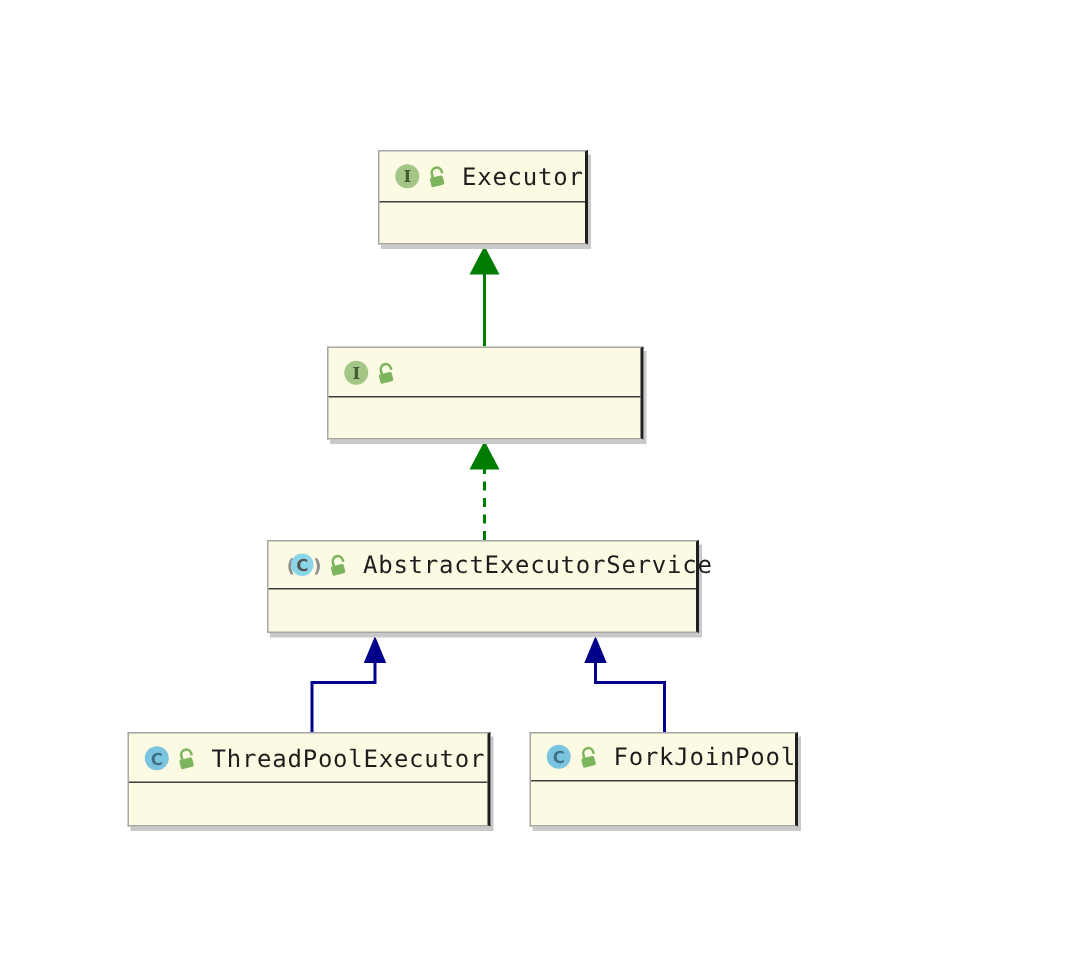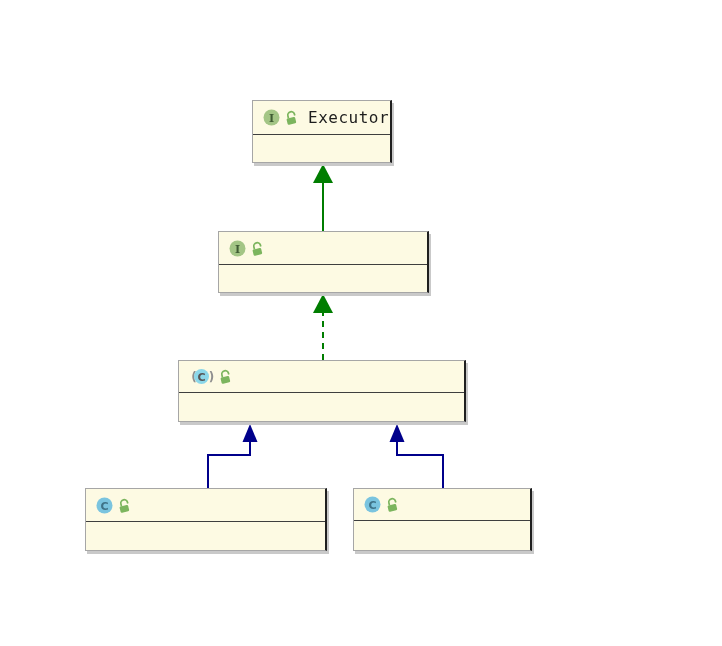--- a/index.html
+++ b/index.html
@@ -122,6 +122,7 @@
         <path d="M3.4,7.6 V5 a3.4,3.4 0 0 1 6.8,0 v1.2" fill="none" stroke="#7cb55e" stroke-width="1.7"></path>
         <rect x="1.2" y="7.4" width="8.8" height="6.4" rx="1.3" fill="#7cb55e"></rect>
       </svg>
+      <span class="node-label">AbstractExecutorService</span>
     </div>
     <div class="node-body"></div>
   </div>

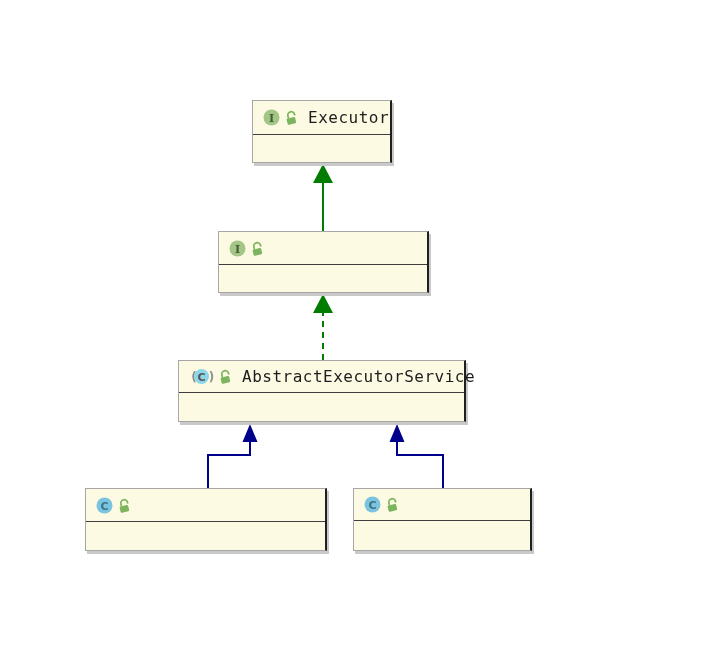--- a/index.html
+++ b/index.html
@@ -137,6 +137,7 @@
         <path d="M3.4,7.6 V5 a3.4,3.4 0 0 1 6.8,0 v1.2" fill="none" stroke="#7cb55e" stroke-width="1.7"></path>
         <rect x="1.2" y="7.4" width="8.8" height="6.4" rx="1.3" fill="#7cb55e"></rect>
       </svg>
+      <span class="node-label">ThreadPoolExecutor</span>
     </div>
     <div class="node-body"></div>
   </div>

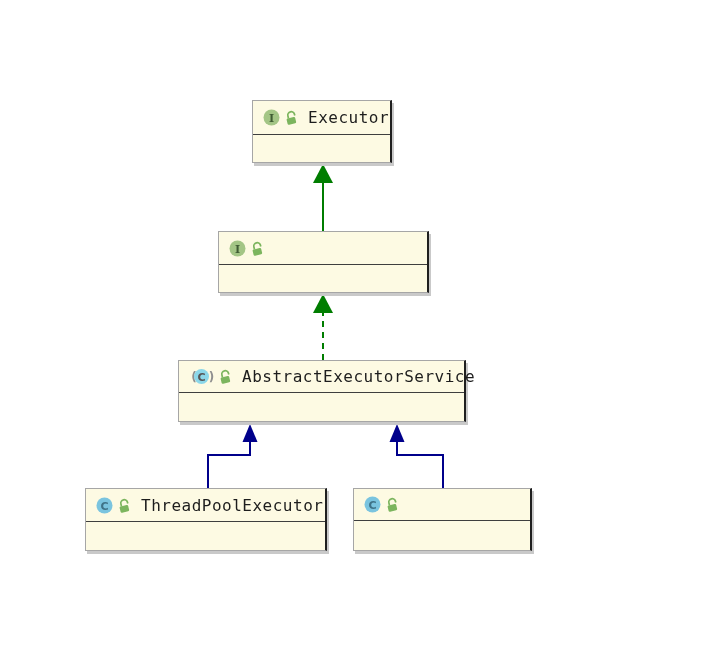--- a/index.html
+++ b/index.html
@@ -152,6 +152,7 @@
         <path d="M3.4,7.6 V5 a3.4,3.4 0 0 1 6.8,0 v1.2" fill="none" stroke="#7cb55e" stroke-width="1.7"></path>
         <rect x="1.2" y="7.4" width="8.8" height="6.4" rx="1.3" fill="#7cb55e"></rect>
       </svg>
+      <span class="node-label">ForkJoinPool</span>
     </div>
     <div class="node-body"></div>
   </div>

